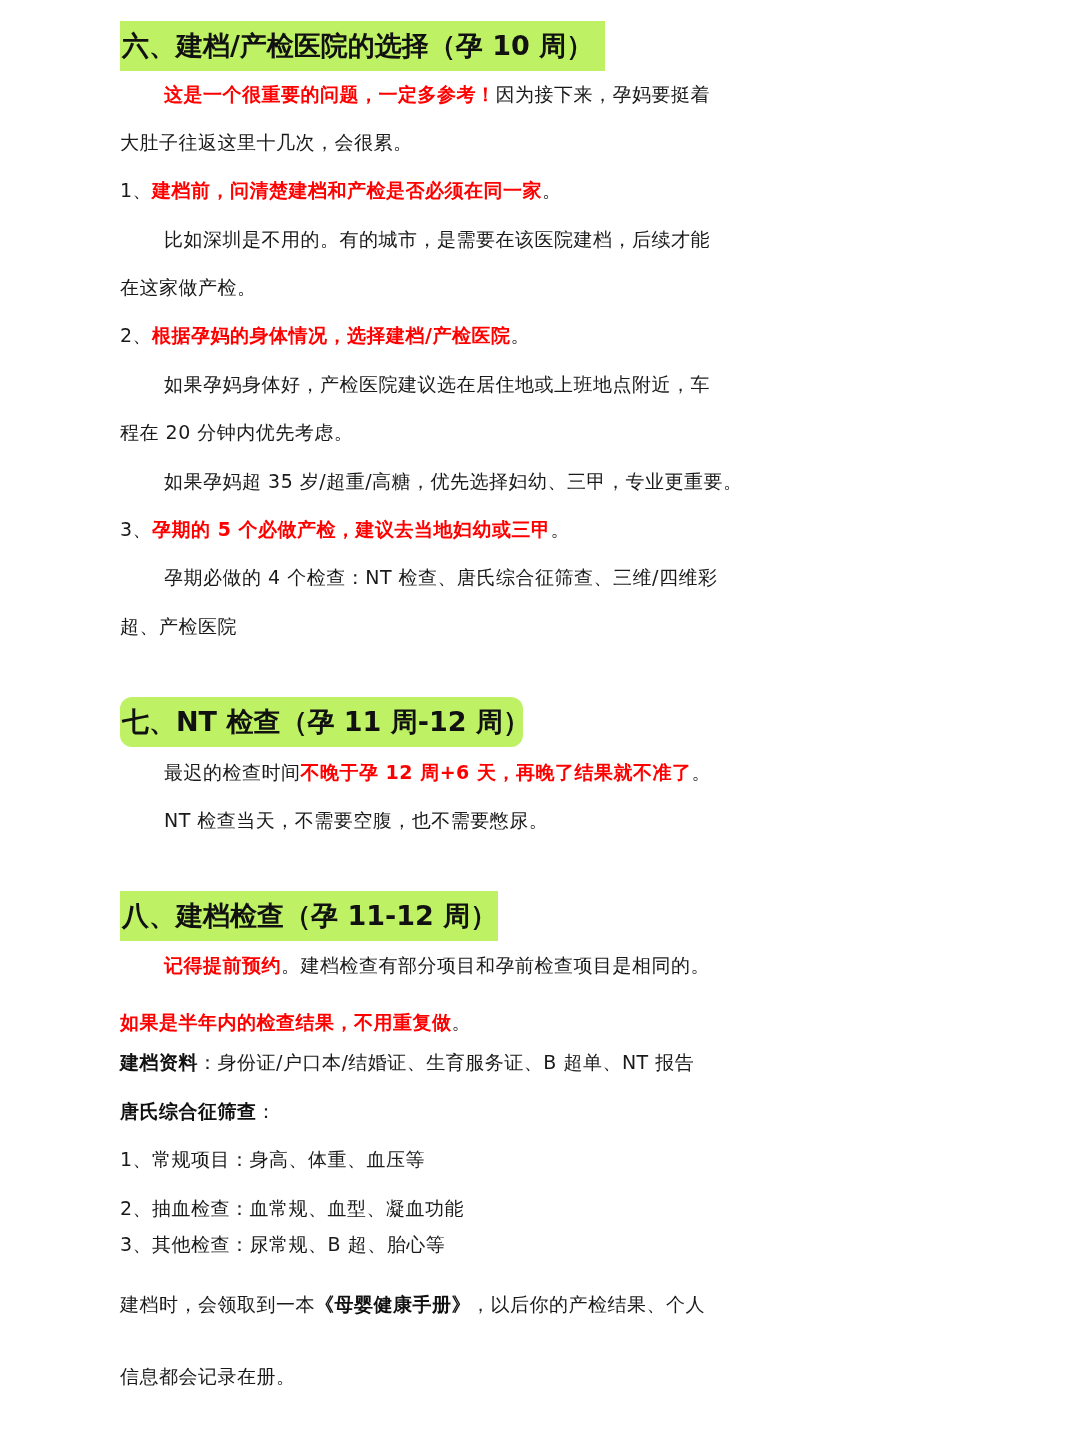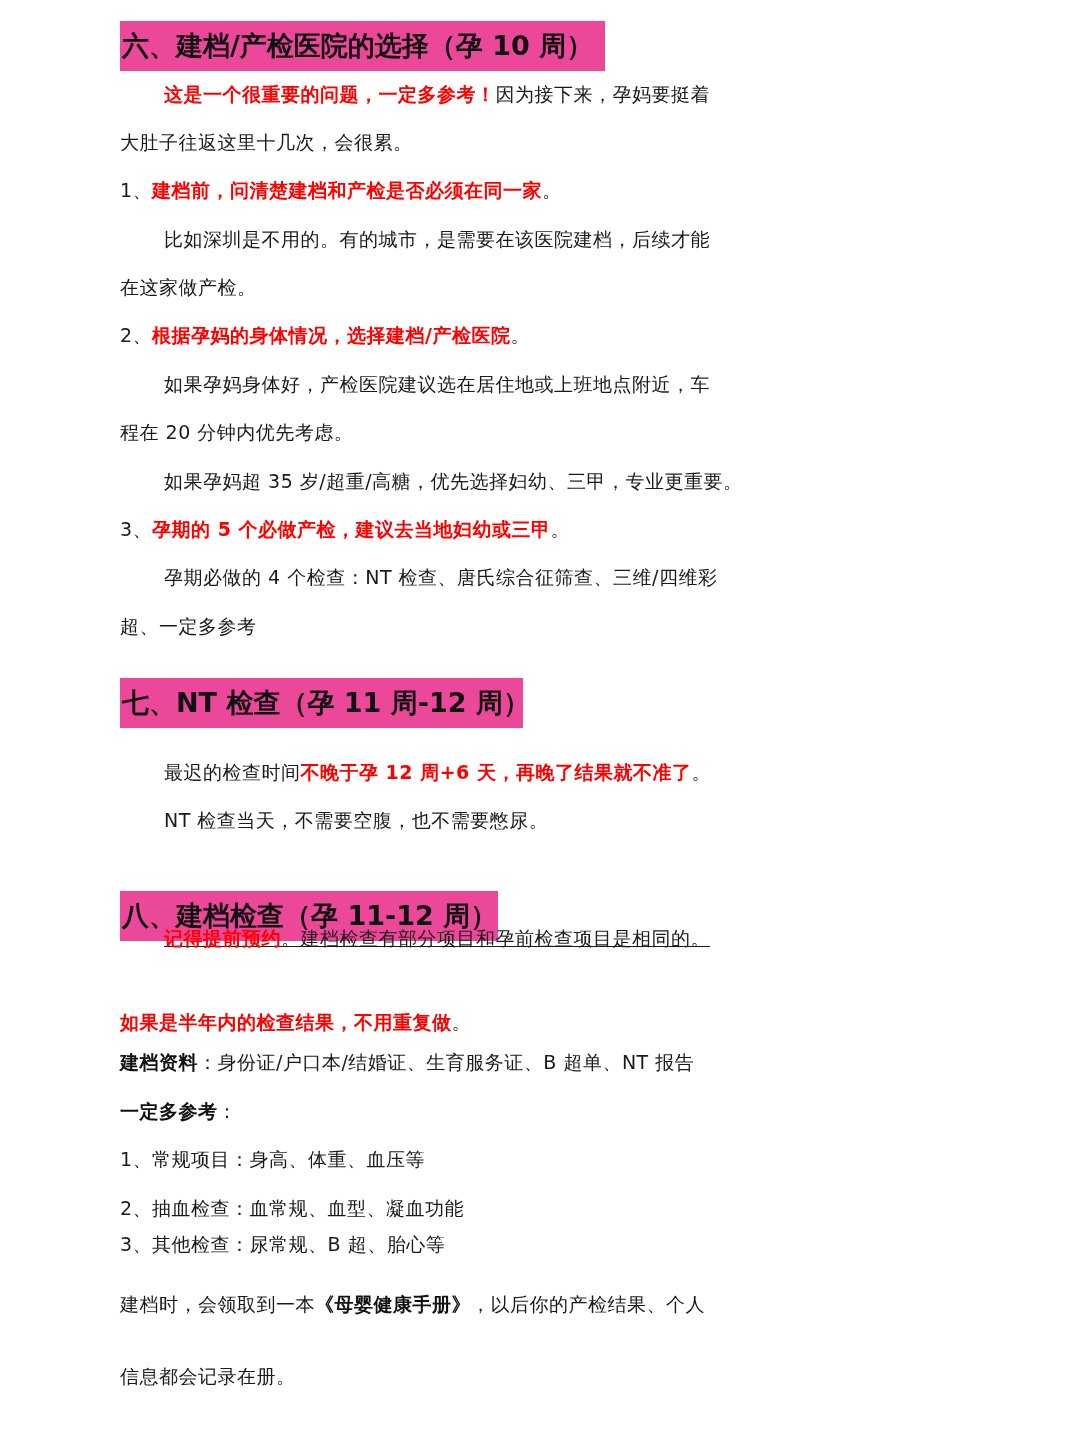--- a/index.html
+++ b/index.html
@@ -34,7 +34,7 @@
       position: absolute;
       left: 0;
       height: 50px;
-      background: #ec4899;
+      background: #bef264;
       font-weight: bold;
       font-size: 27px;
       line-height: 50px;

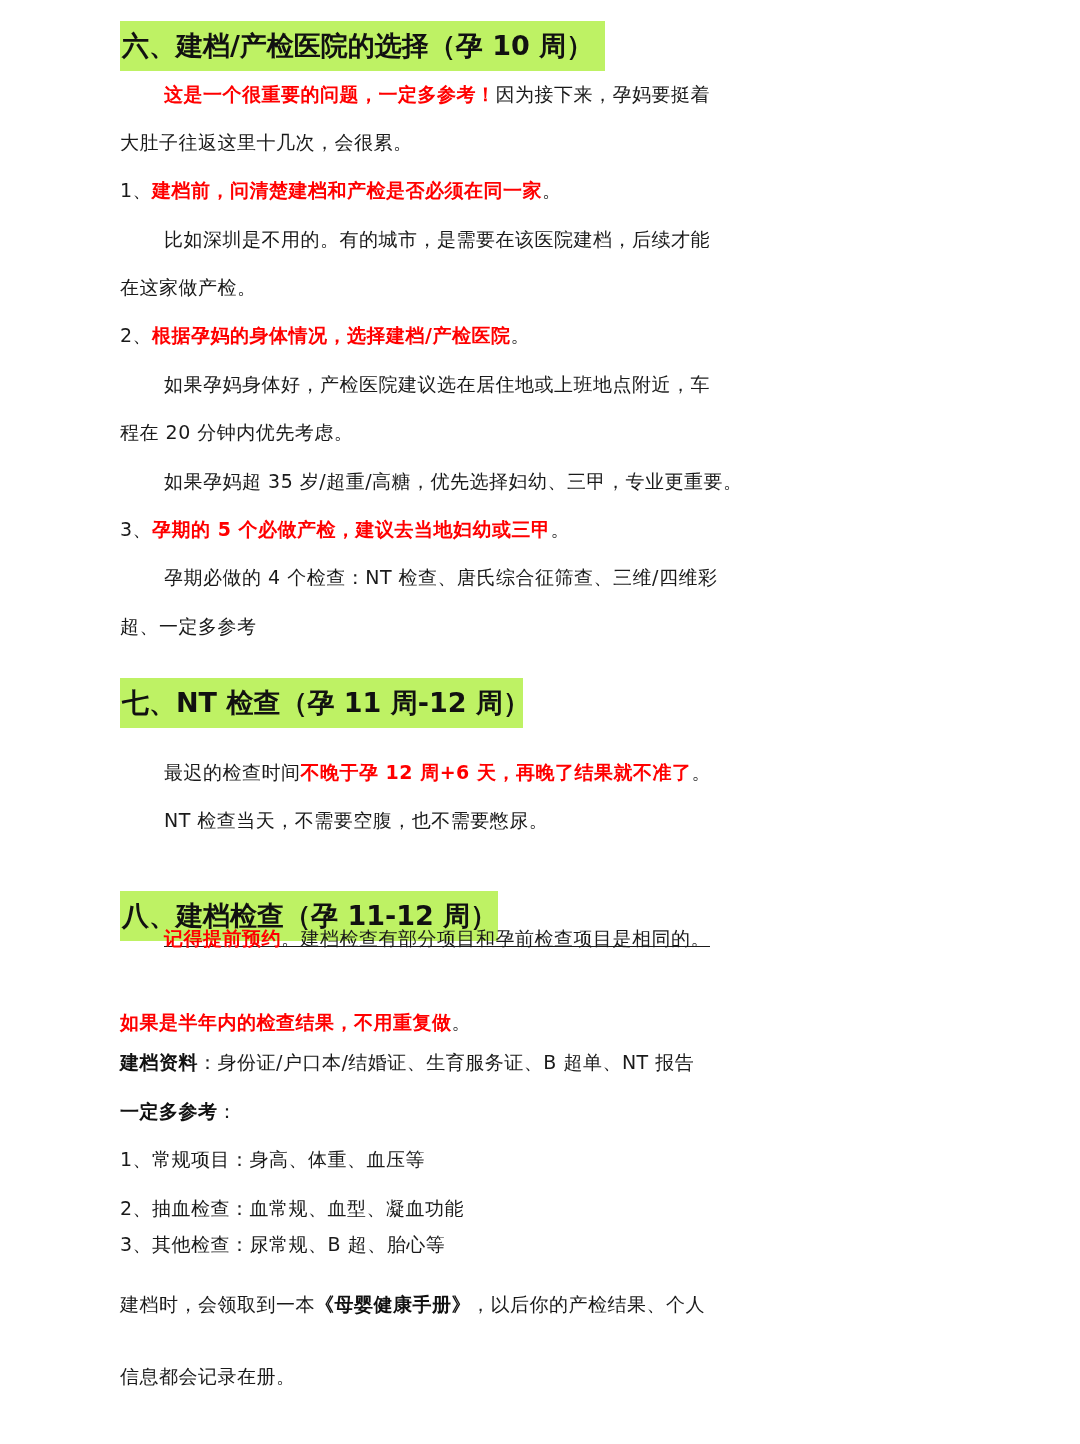--- a/index.html
+++ b/index.html
@@ -66,7 +66,7 @@
 
   <div class="line" style="top:509px;"><span>3、</span><span class="red">孕期的 5 个必做产检，建议去当地妇幼或三甲</span><span>。</span></div>
   <div class="line indent" style="top:557px;">孕期必做的 4 个检查：NT 检查、唐氏综合征筛查、三维/四维彩</div>
-  <div class="line" style="top:606px;">超、一定多参考</div>
+  <div class="line" style="top:606px;">超、产检医院</div>
 
   <div class="heading" style="top:678px; width:401px;"><span>七、NT 检查（孕 11 周-12 周）</span></div>
 

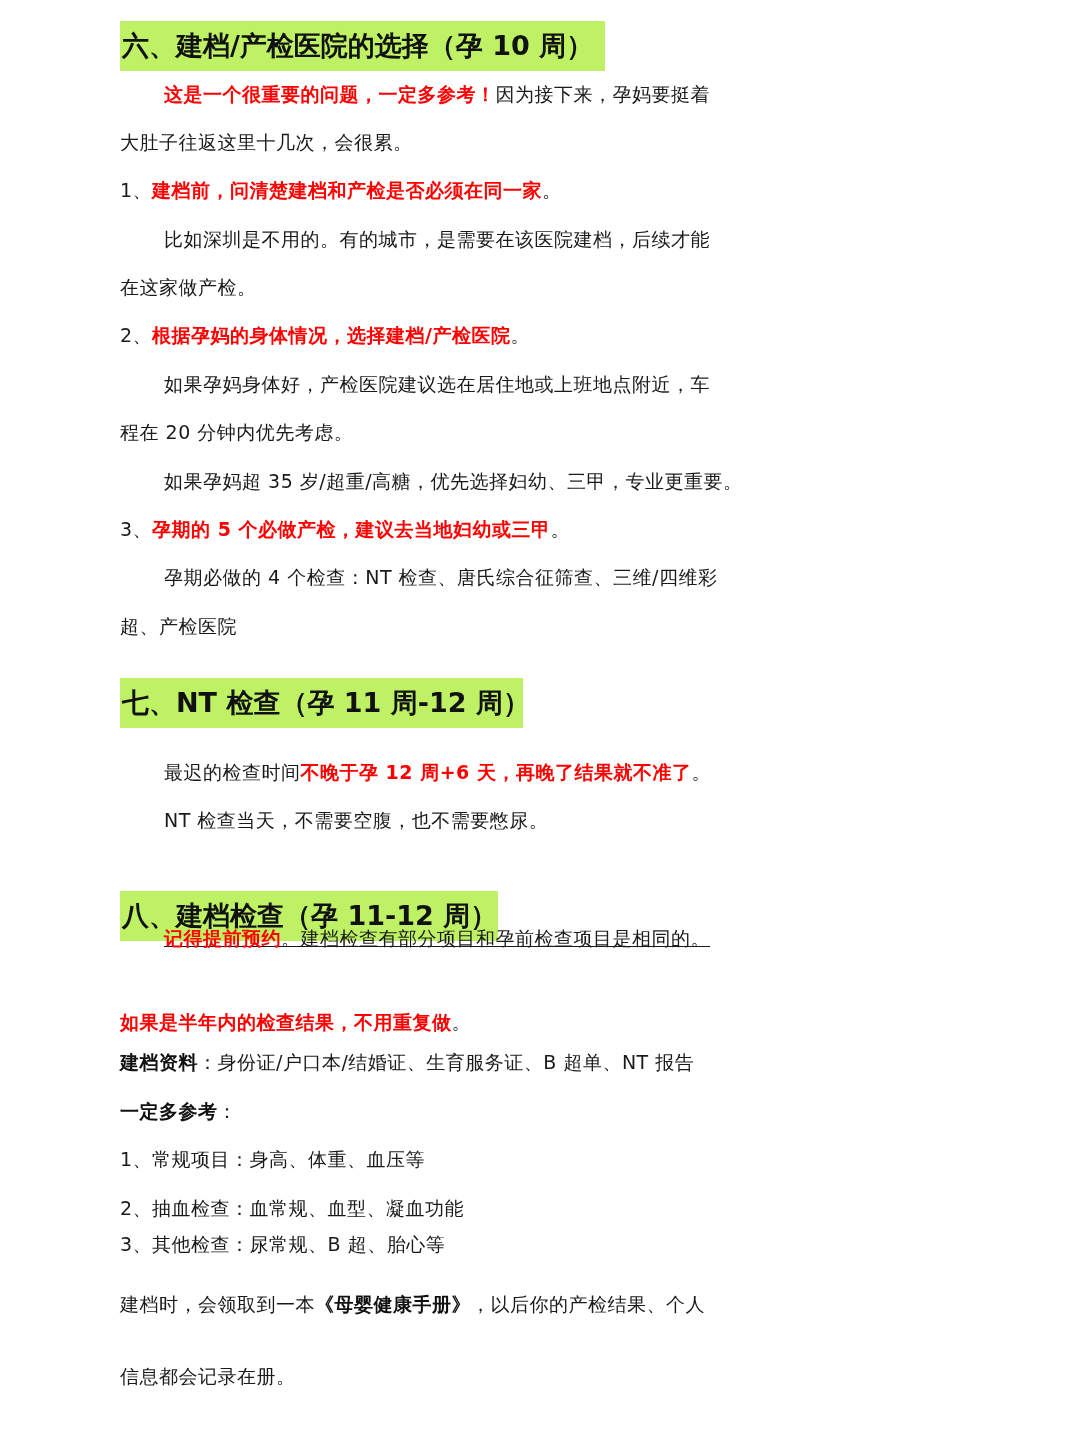--- a/index.html
+++ b/index.html
@@ -68,7 +68,7 @@
   <div class="line indent" style="top:557px;">孕期必做的 4 个检查：NT 检查、唐氏综合征筛查、三维/四维彩</div>
   <div class="line" style="top:606px;">超、产检医院</div>
 
-  <div class="heading" style="top:678px; width:401px;"><span>七、NT 检查（孕 11 周-12 周）</span></div>
+  <div class="heading" style="top:697px; width:401px;border-radius:12px;"><span>七、NT 检查（孕 11 周-12 周）</span></div>
 
   <div class="line indent" style="top:752px;"><span>最迟的检查时间</span><span class="red">不晚于孕 12 周+6 天，再晚了结果就不准了</span><span>。</span></div>
   <div class="line indent" style="top:800px;">NT 检查当天，不需要空腹，也不需要憋尿。</div>

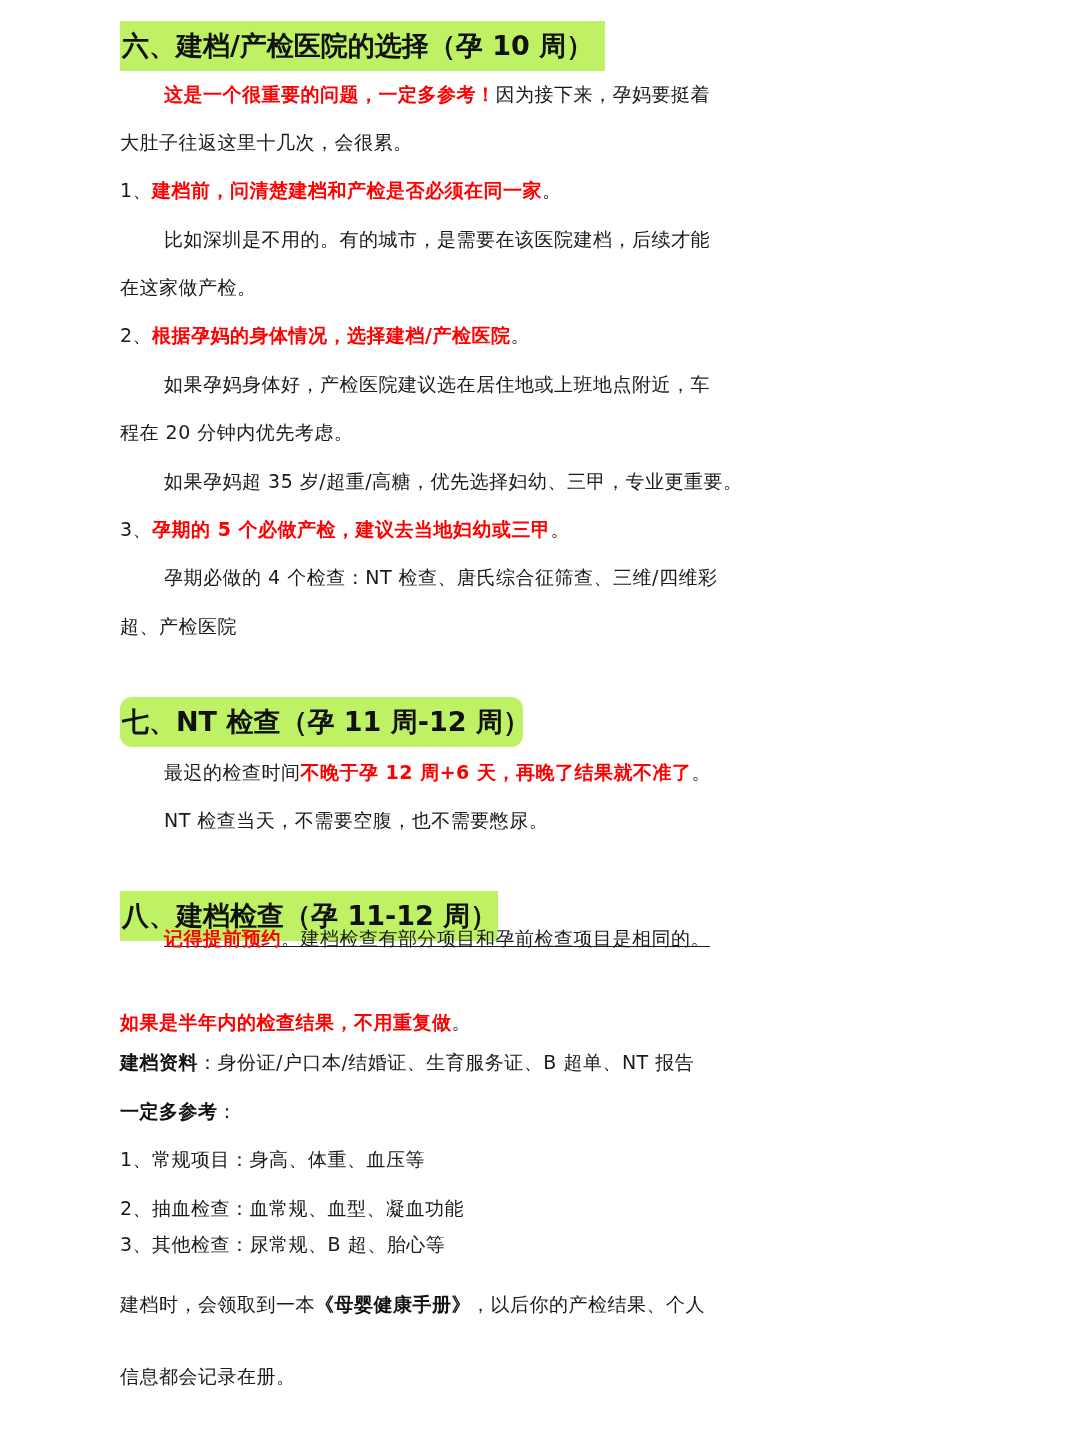--- a/index.html
+++ b/index.html
@@ -75,7 +75,7 @@
 
   <div class="heading" style="top:891px; width:376px;"><span>八、建档检查（孕 11-12 周）</span></div>
 
-  <div class="line indent" style="top:918px;text-decoration:underline;"><span class="red">记得提前预约</span><span>。建档检查有部分项目和孕前检查项目是相同的。</span></div>
+  <div class="line indent" style="top:945px;"><span class="red">记得提前预约</span><span>。建档检查有部分项目和孕前检查项目是相同的。</span></div>
   <div class="line" style="top:1002px;"><span class="red">如果是半年内的检查结果，不用重复做</span><span>。</span></div>
 
   <div class="line" style="top:1042px;"><span class="bold">建档资料</span><span>：身份证/户口本/结婚证、生育服务证、B 超单、NT 报告</span></div>

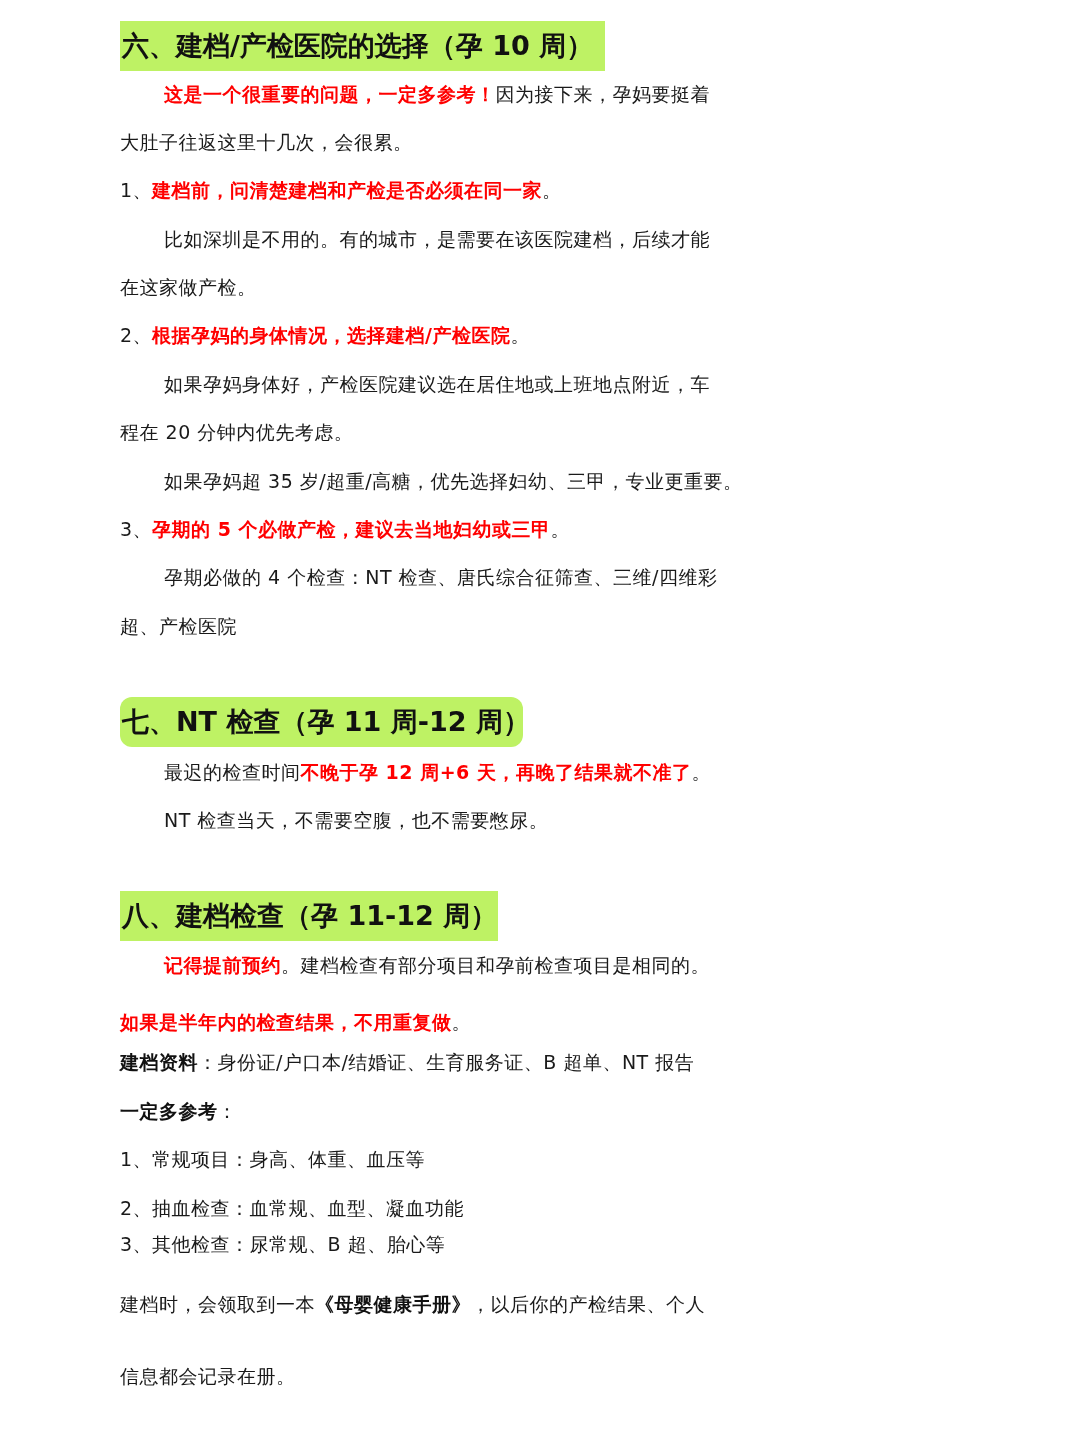--- a/index.html
+++ b/index.html
@@ -79,7 +79,7 @@
   <div class="line" style="top:1002px;"><span class="red">如果是半年内的检查结果，不用重复做</span><span>。</span></div>
 
   <div class="line" style="top:1042px;"><span class="bold">建档资料</span><span>：身份证/户口本/结婚证、生育服务证、B 超单、NT 报告</span></div>
-  <div class="line" style="top:1091px;"><span class="bold">一定多参考</span><span>：</span></div>
+  <div class="line" style="top:1091px;"><span class="bold">唐氏综合征筛查</span><span>：</span></div>
 
   <div class="line" style="top:1139px;">1、常规项目：身高、体重、血压等</div>
   <div class="line" style="top:1188px;">2、抽血检查：血常规、血型、凝血功能</div>

